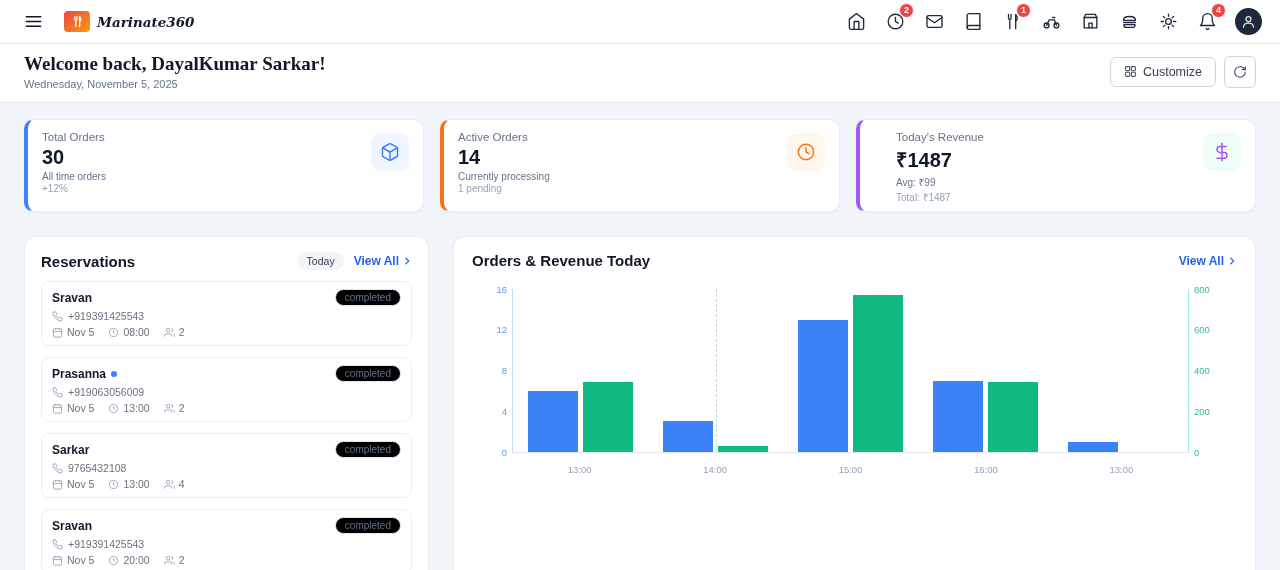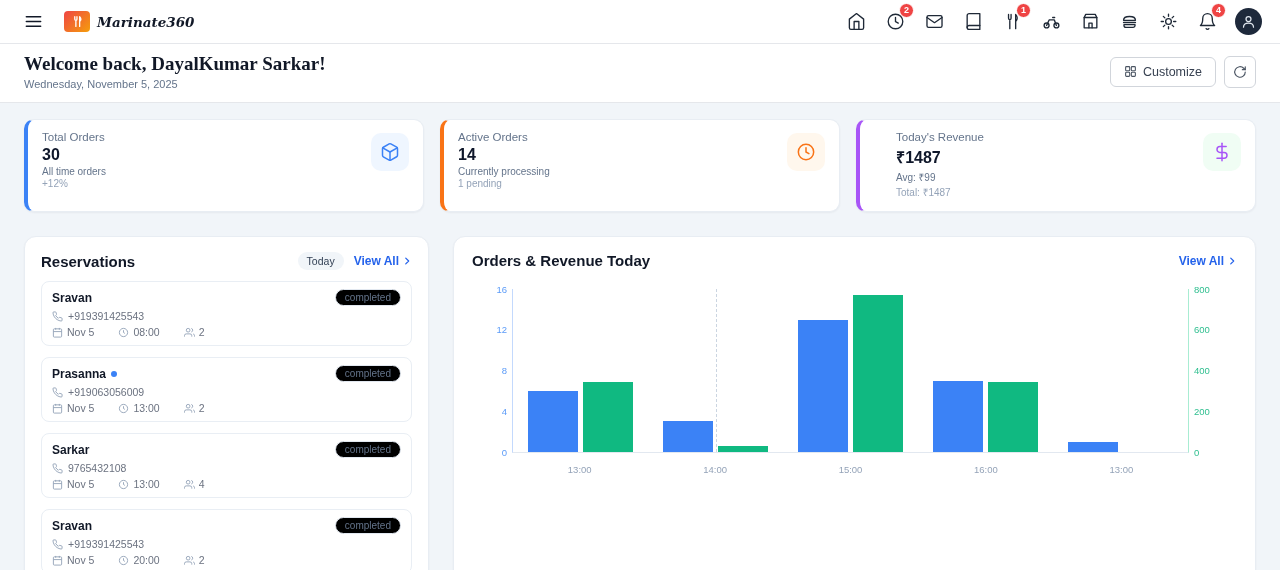--- a/index.html
+++ b/index.html
@@ -56,7 +56,7 @@
     box-shadow:0 1px 2px rgba(16,24,40,.05); height:93px;
   }
   .stat-label { font-size:11.5px; color:#64748b; }
-  .stat-value { font-size:16px; font-weight:bold; color:#0f172a; margin:3px 0 2px; }
+  .stat-value { font-size:20px; font-weight:bold; color:#0f172a; margin:3px 0 2px; }
   .stat-sub1 { font-size:10px; color:#64748b; }
   .stat-sub2 { font-size:10px; color:#94a3b8; margin-top:1px; }
   .stat-icon { width:38px; height:38px; border-radius:10px; display:flex; align-items:center; justify-content:center; margin-top:2px; }

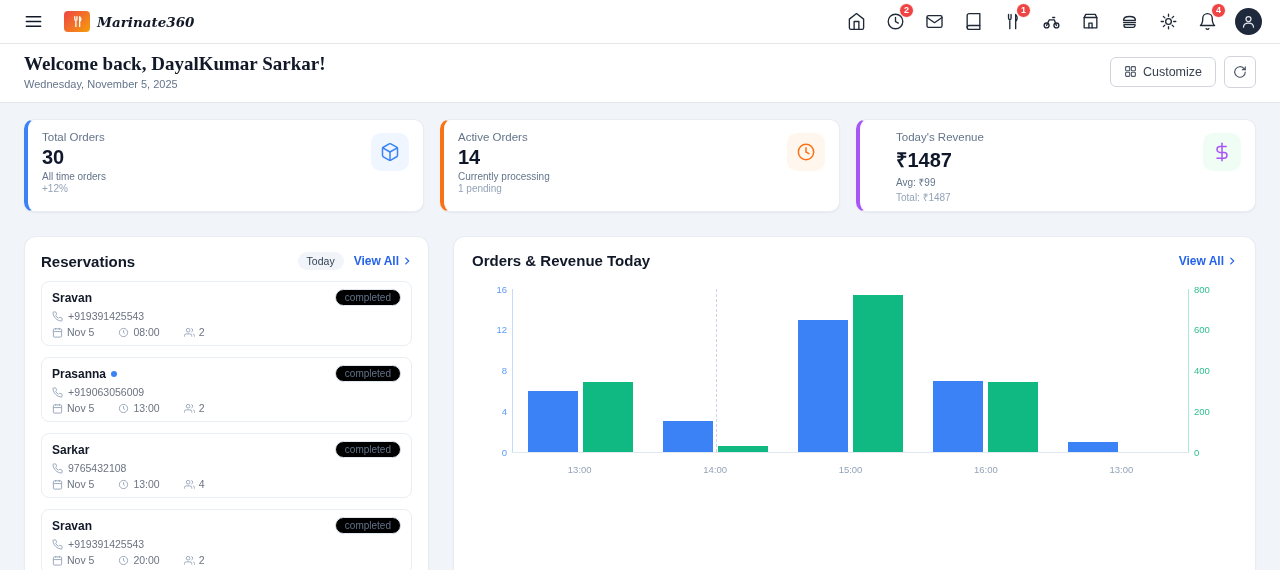--- a/index.html
+++ b/index.html
@@ -85,7 +85,7 @@
     border:1px solid #e2e8f0; border-radius:999px; padding:2px 9px;
   }
   .res-line { display:flex; align-items:center; gap:5px; font-size:10.5px; color:#6b7280; margin-top:4px; }
-  .res-meta { gap:24px; }
+  .res-meta { gap:14px; }
   .meta-item { display:flex; align-items:center; gap:4px; }
 
   

